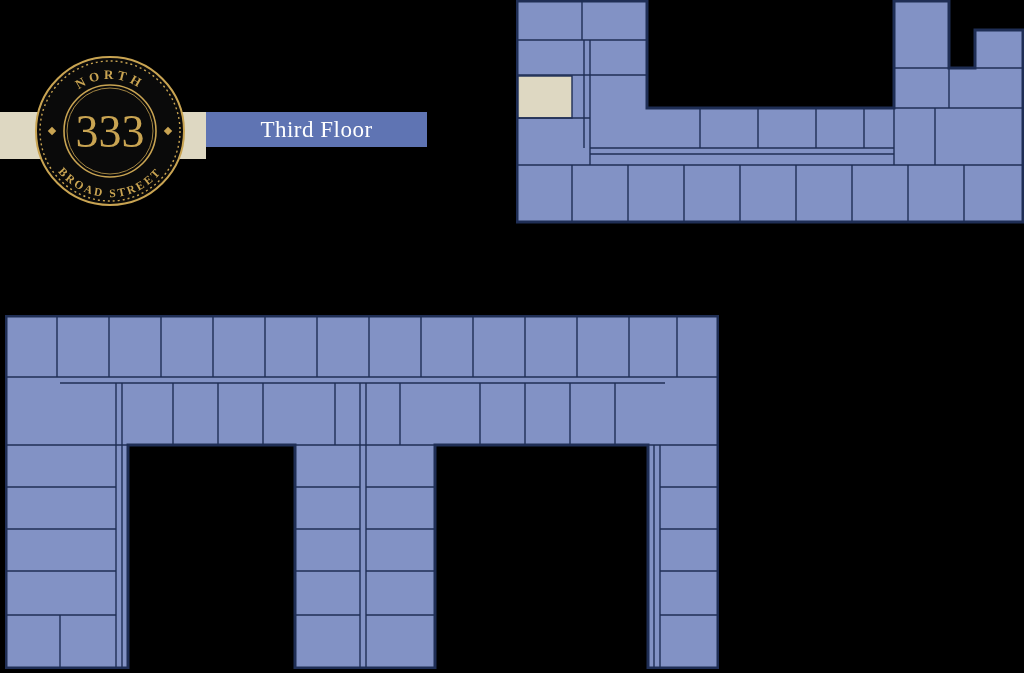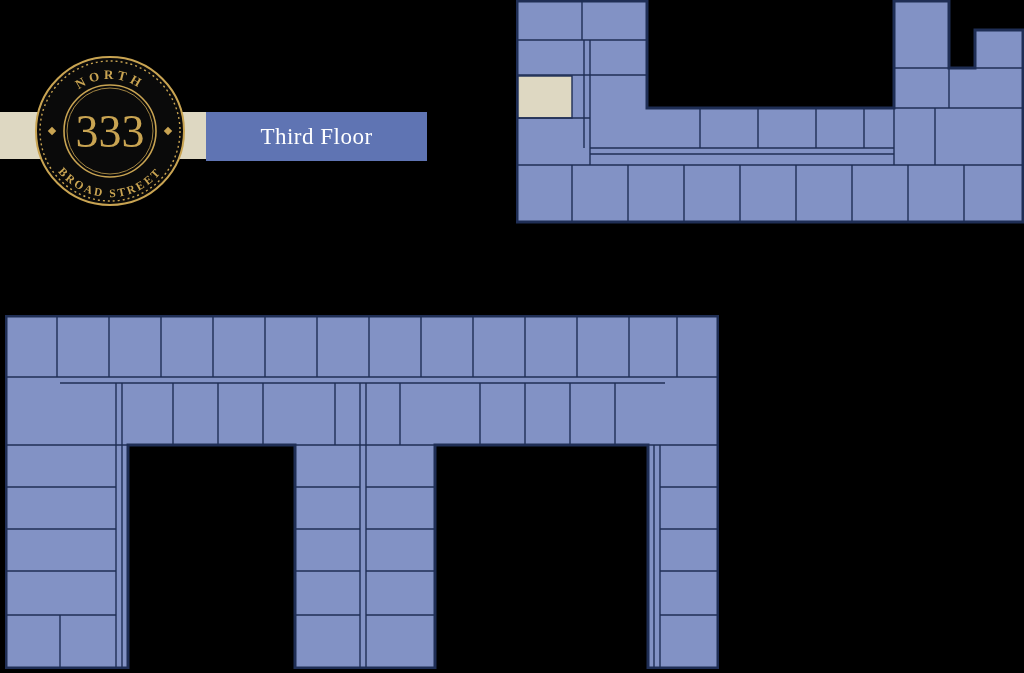--- a/index.html
+++ b/index.html
@@ -16,7 +16,7 @@
     background:#ded8c2;
   }
   .floor-banner{
-    position:absolute;left:206px;top:112px;width:221px;height:49px;
+    position:absolute;left:206px;top:112px;width:221px;height:35px;
     background:#5f74b3;
     display:flex;align-items:center;justify-content:center;
   }

